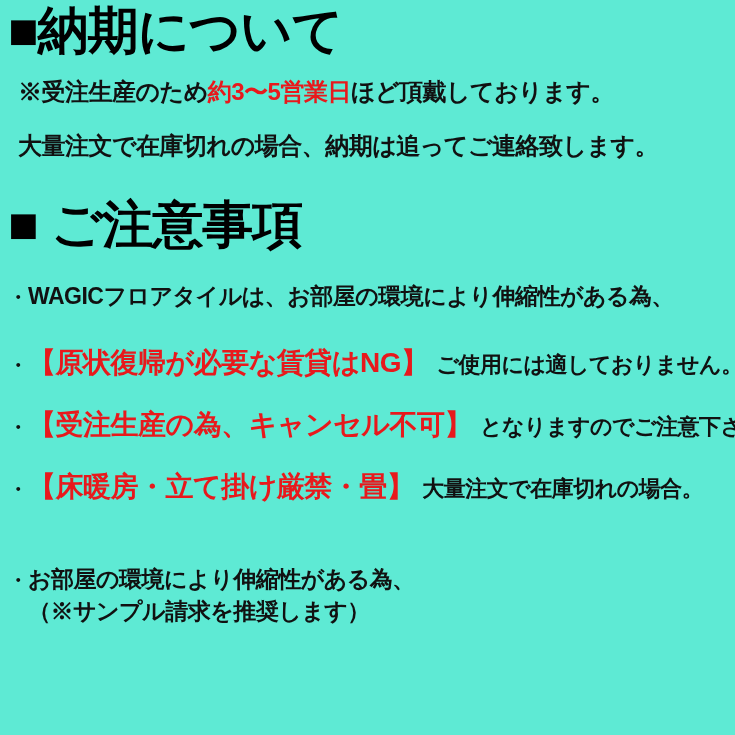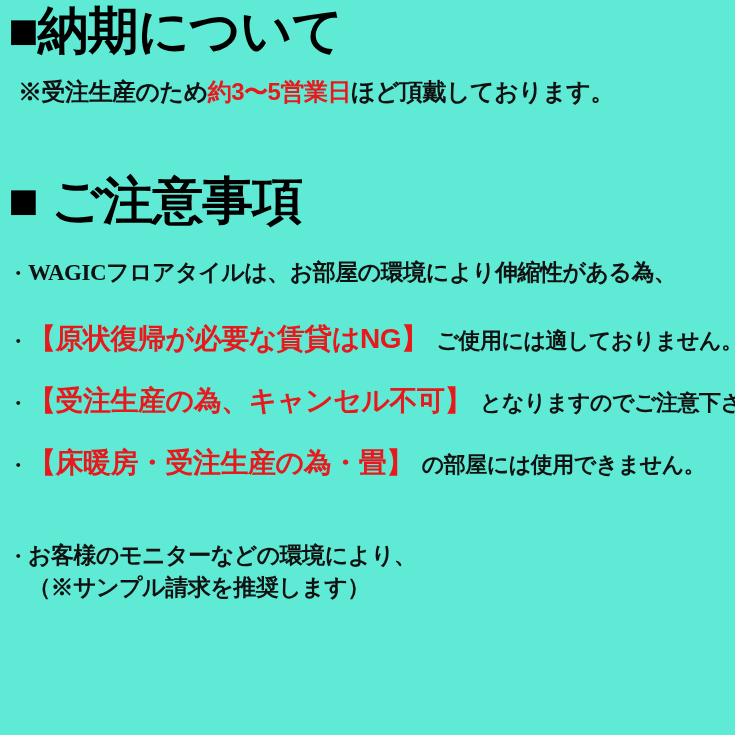--- a/index.html
+++ b/index.html
@@ -68,6 +68,7 @@
 
   <div class="para-group">
     <p class="para"><span>※受注生産のため</span><span class="red">約3〜5営業日</span><span>ほど頂戴しております。</span></p>
+    <p class="para">大量注文で在庫切れの場合、納期は追ってご連絡致します。</p>
   </div>
 
   <h1 class="heading caution">■ ご注意事項</h1>

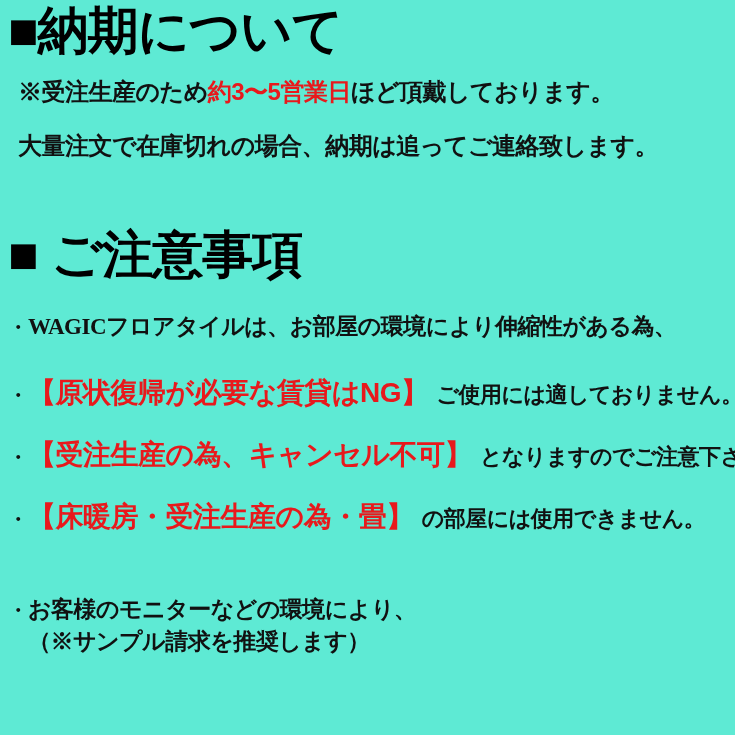--- a/index.html
+++ b/index.html
@@ -24,7 +24,7 @@
     color:#000000;
     white-space:nowrap;
   }
-  .heading.caution { margin-top:58px; }
+  .heading.caution { margin-top:28px; }
   .para-group { margin-top:10px; }
   .para {
     margin:10px;

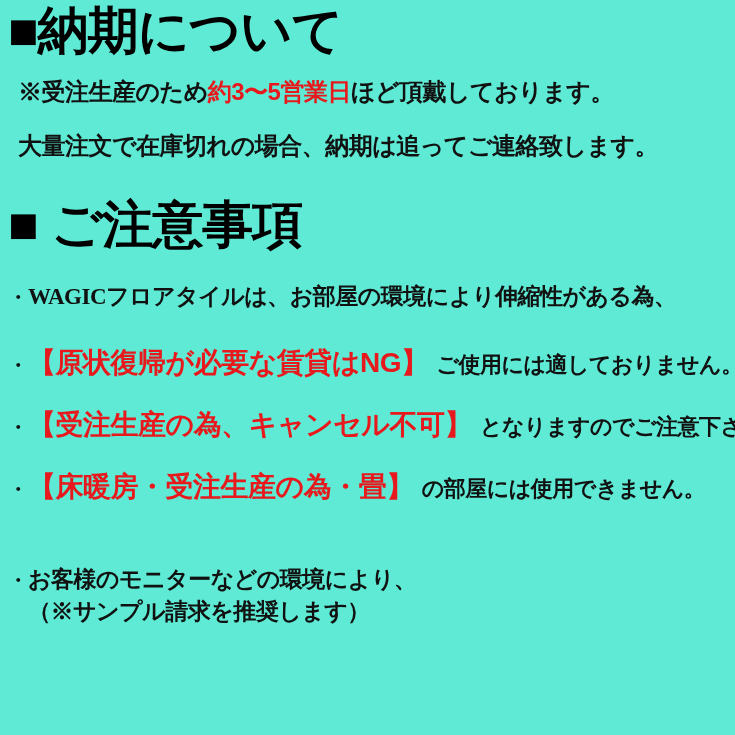--- a/index.html
+++ b/index.html
@@ -44,7 +44,7 @@
     font-weight:bold;
   }
   .bullet-multi-1 { margin-top:26px; }
-  .bullet-multi-1 .lines div { font-size:23px; line-height:33px; white-space:nowrap;font-family:Liberation Serif, serif; }
+  .bullet-multi-1 .lines div { font-size:23px; line-height:33px; white-space:nowrap; }
   .bullet-inline { line-height:44px; white-space:nowrap; }
   .bullet-inline.b2 { margin-top:28px; }
   .bullet-inline.b3 { margin-top:14px; }

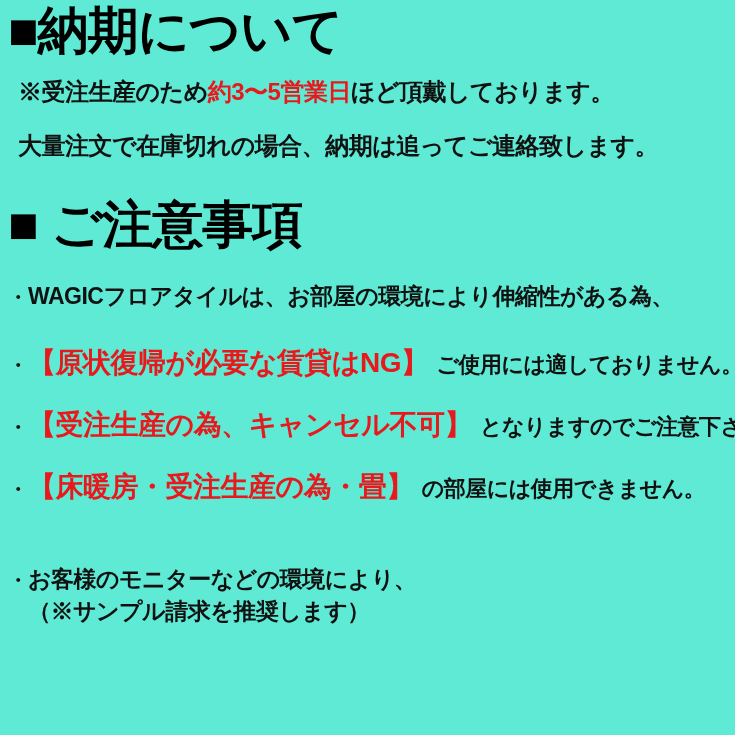--- a/index.html
+++ b/index.html
@@ -92,7 +92,7 @@
 
   <div class="bullet bullet-inline b4">
     <span class="marker">・</span>
-    <div><span class="red-big">【床暖房・受注生産の為・畳】</span><span class="rest">の部屋には使用できません。</span></div>
+    <div><span class="red-big">【床暖房・立て掛け厳禁・畳】</span><span class="rest">の部屋には使用できません。</span></div>
   </div>
 
   <div class="bullet bullet-multi-2">

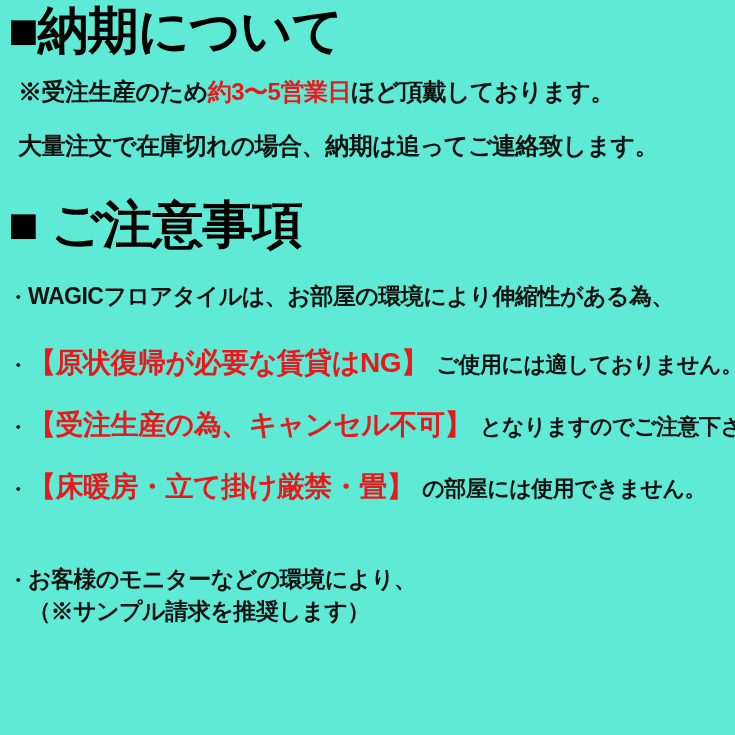--- a/index.html
+++ b/index.html
@@ -92,7 +92,7 @@
 
   <div class="bullet bullet-inline b4">
     <span class="marker">・</span>
-    <div><span class="red-big">【床暖房・立て掛け厳禁・畳】</span><span class="rest">の部屋には使用できません。</span></div>
+    <div><span class="red-big">【床暖房・立て掛け厳禁・畳】</span><span class="rest">大量注文で在庫切れの場合。</span></div>
   </div>
 
   <div class="bullet bullet-multi-2">

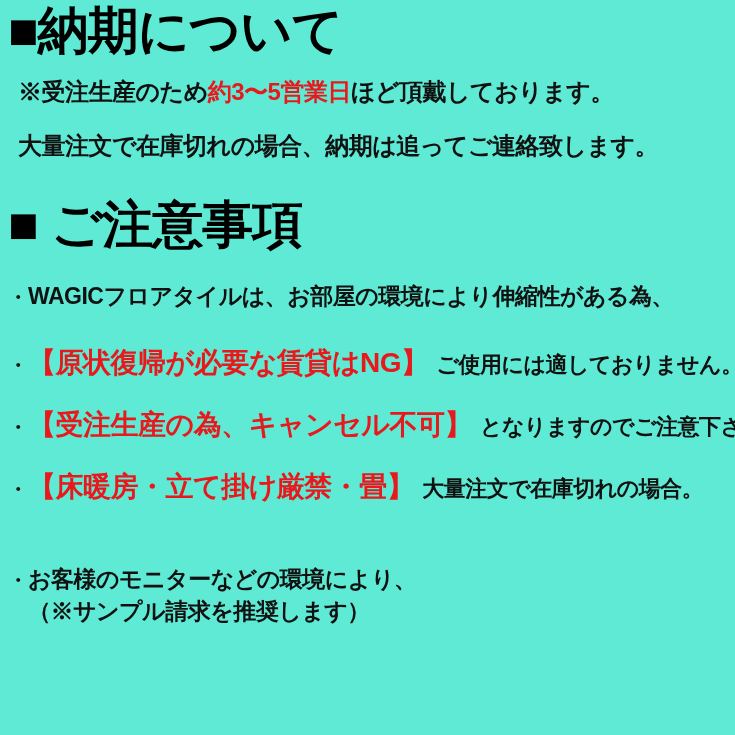--- a/index.html
+++ b/index.html
@@ -98,7 +98,7 @@
   <div class="bullet bullet-multi-2">
     <span class="marker">・</span>
     <div class="lines">
-      <div>お客様のモニターなどの環境により、</div>
+      <div>お部屋の環境により伸縮性がある為、</div>
       <div>（※サンプル請求を推奨します）</div>
     </div>
   </div>

